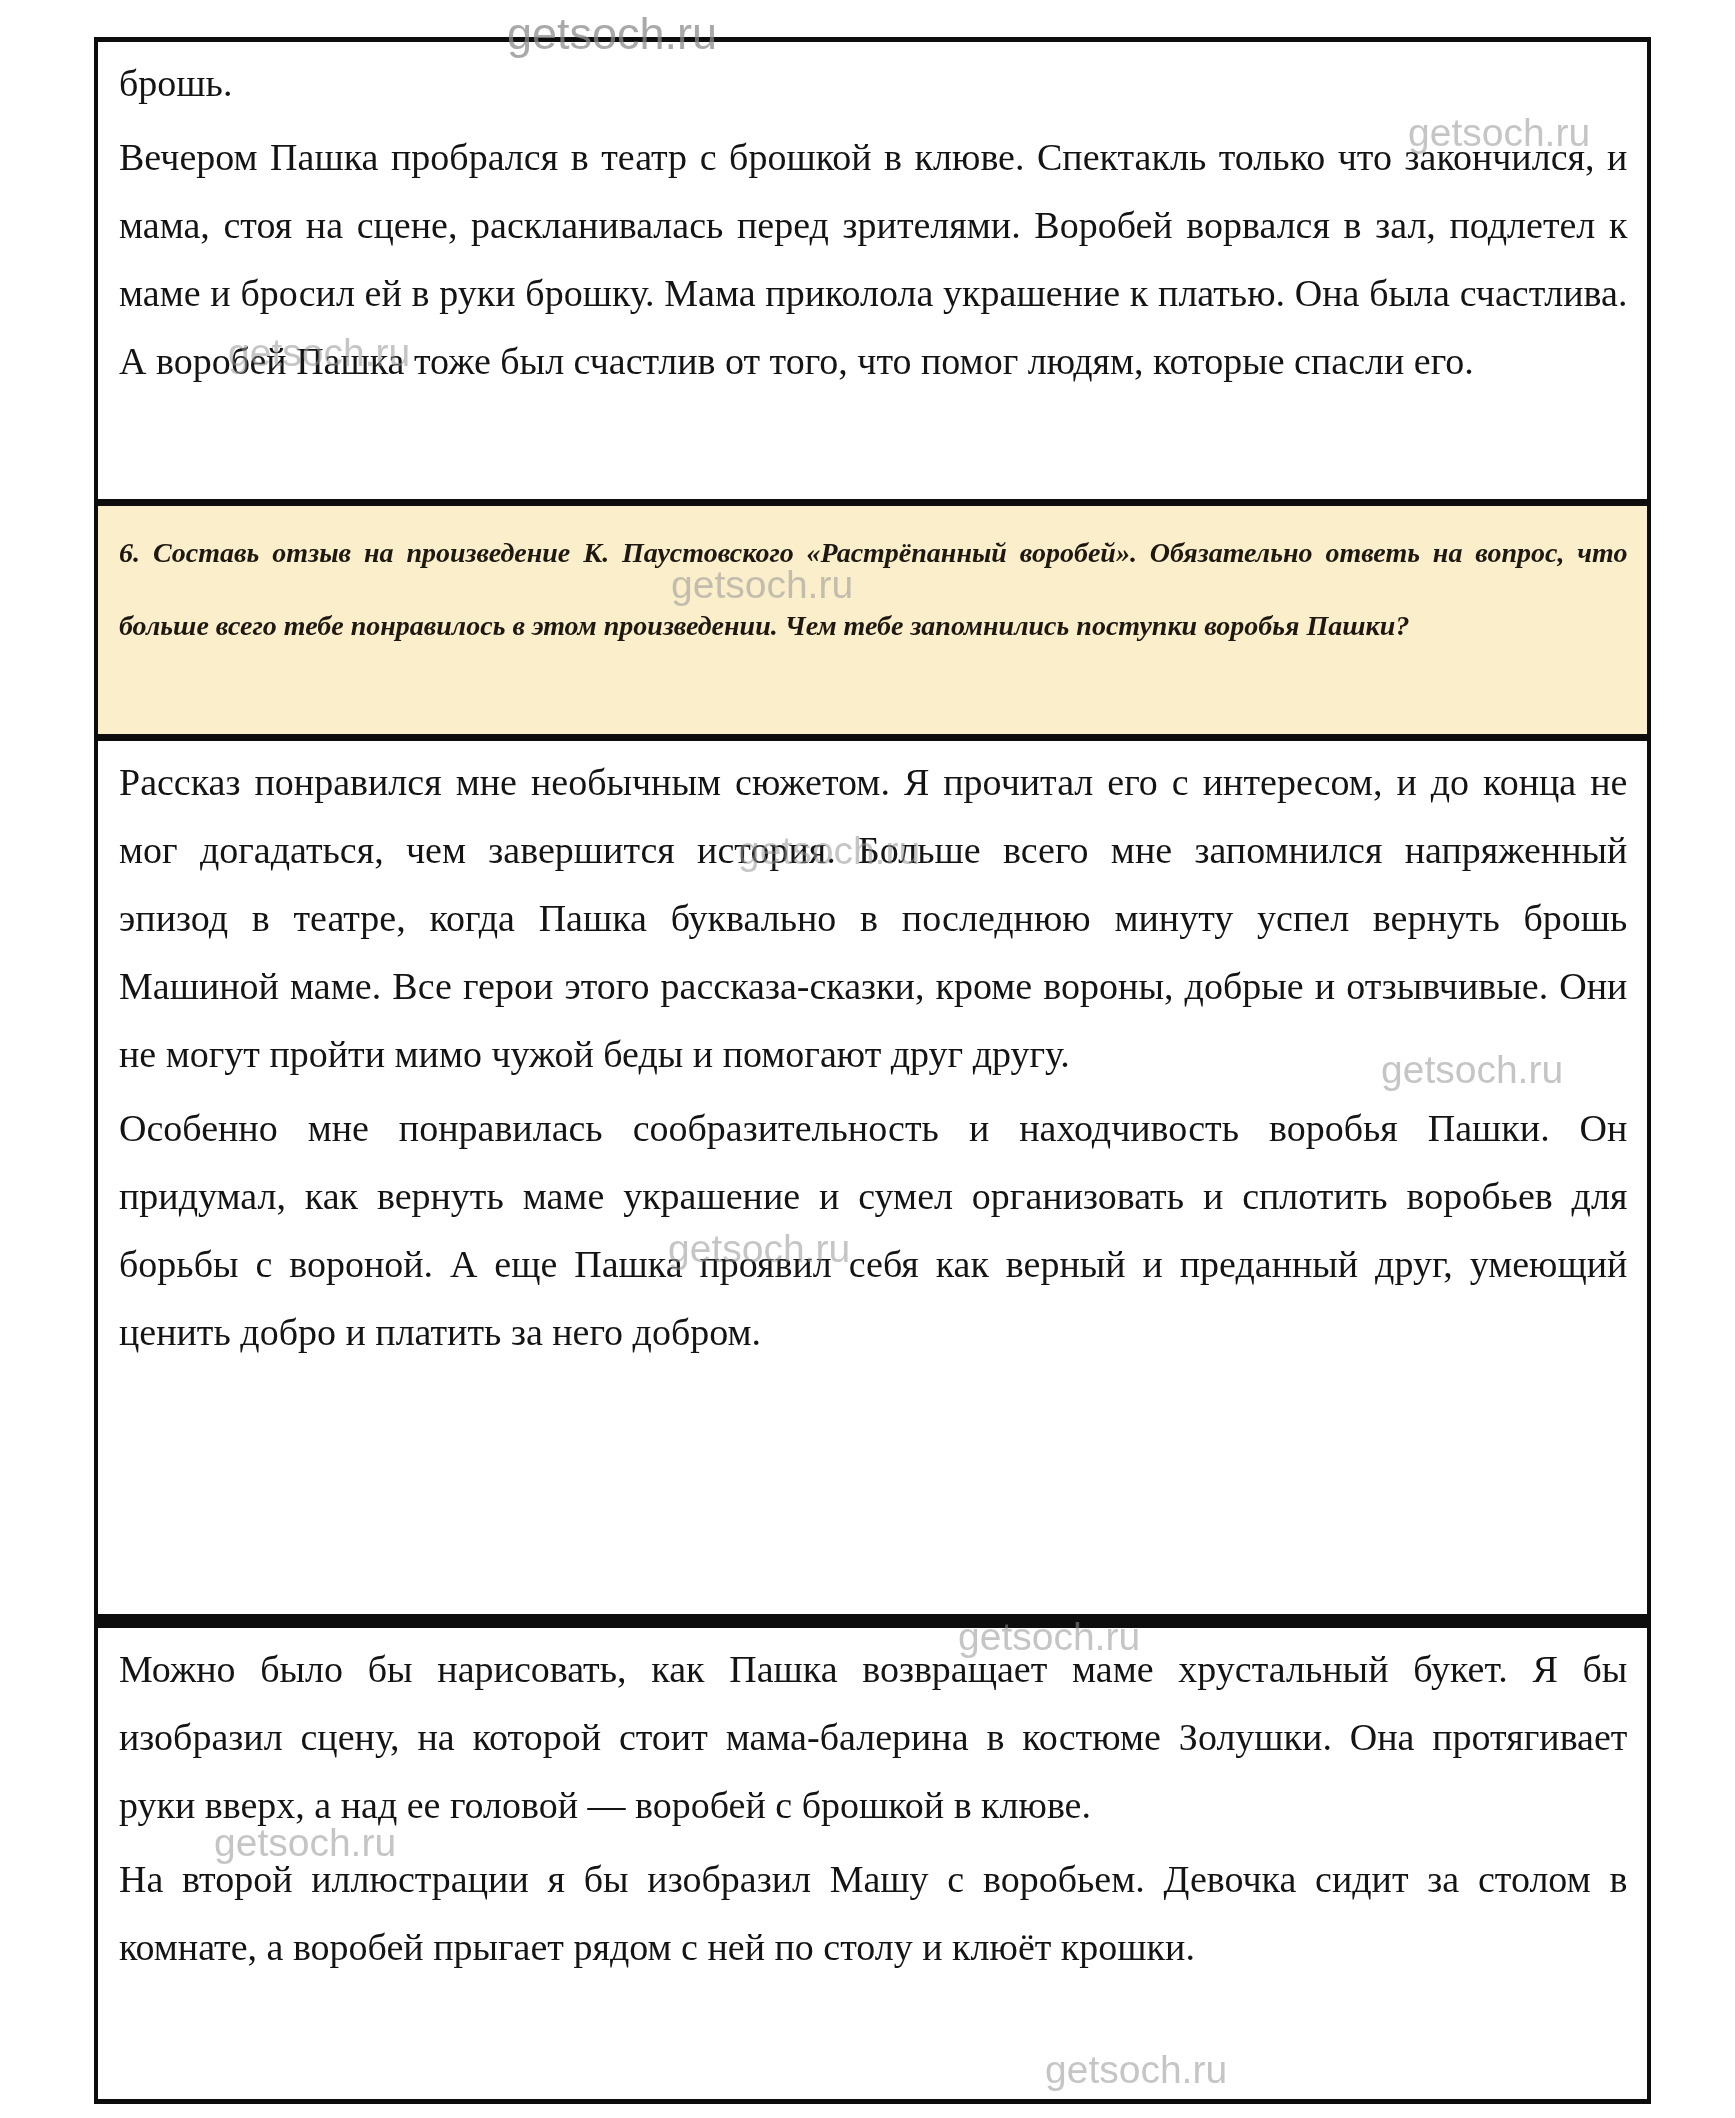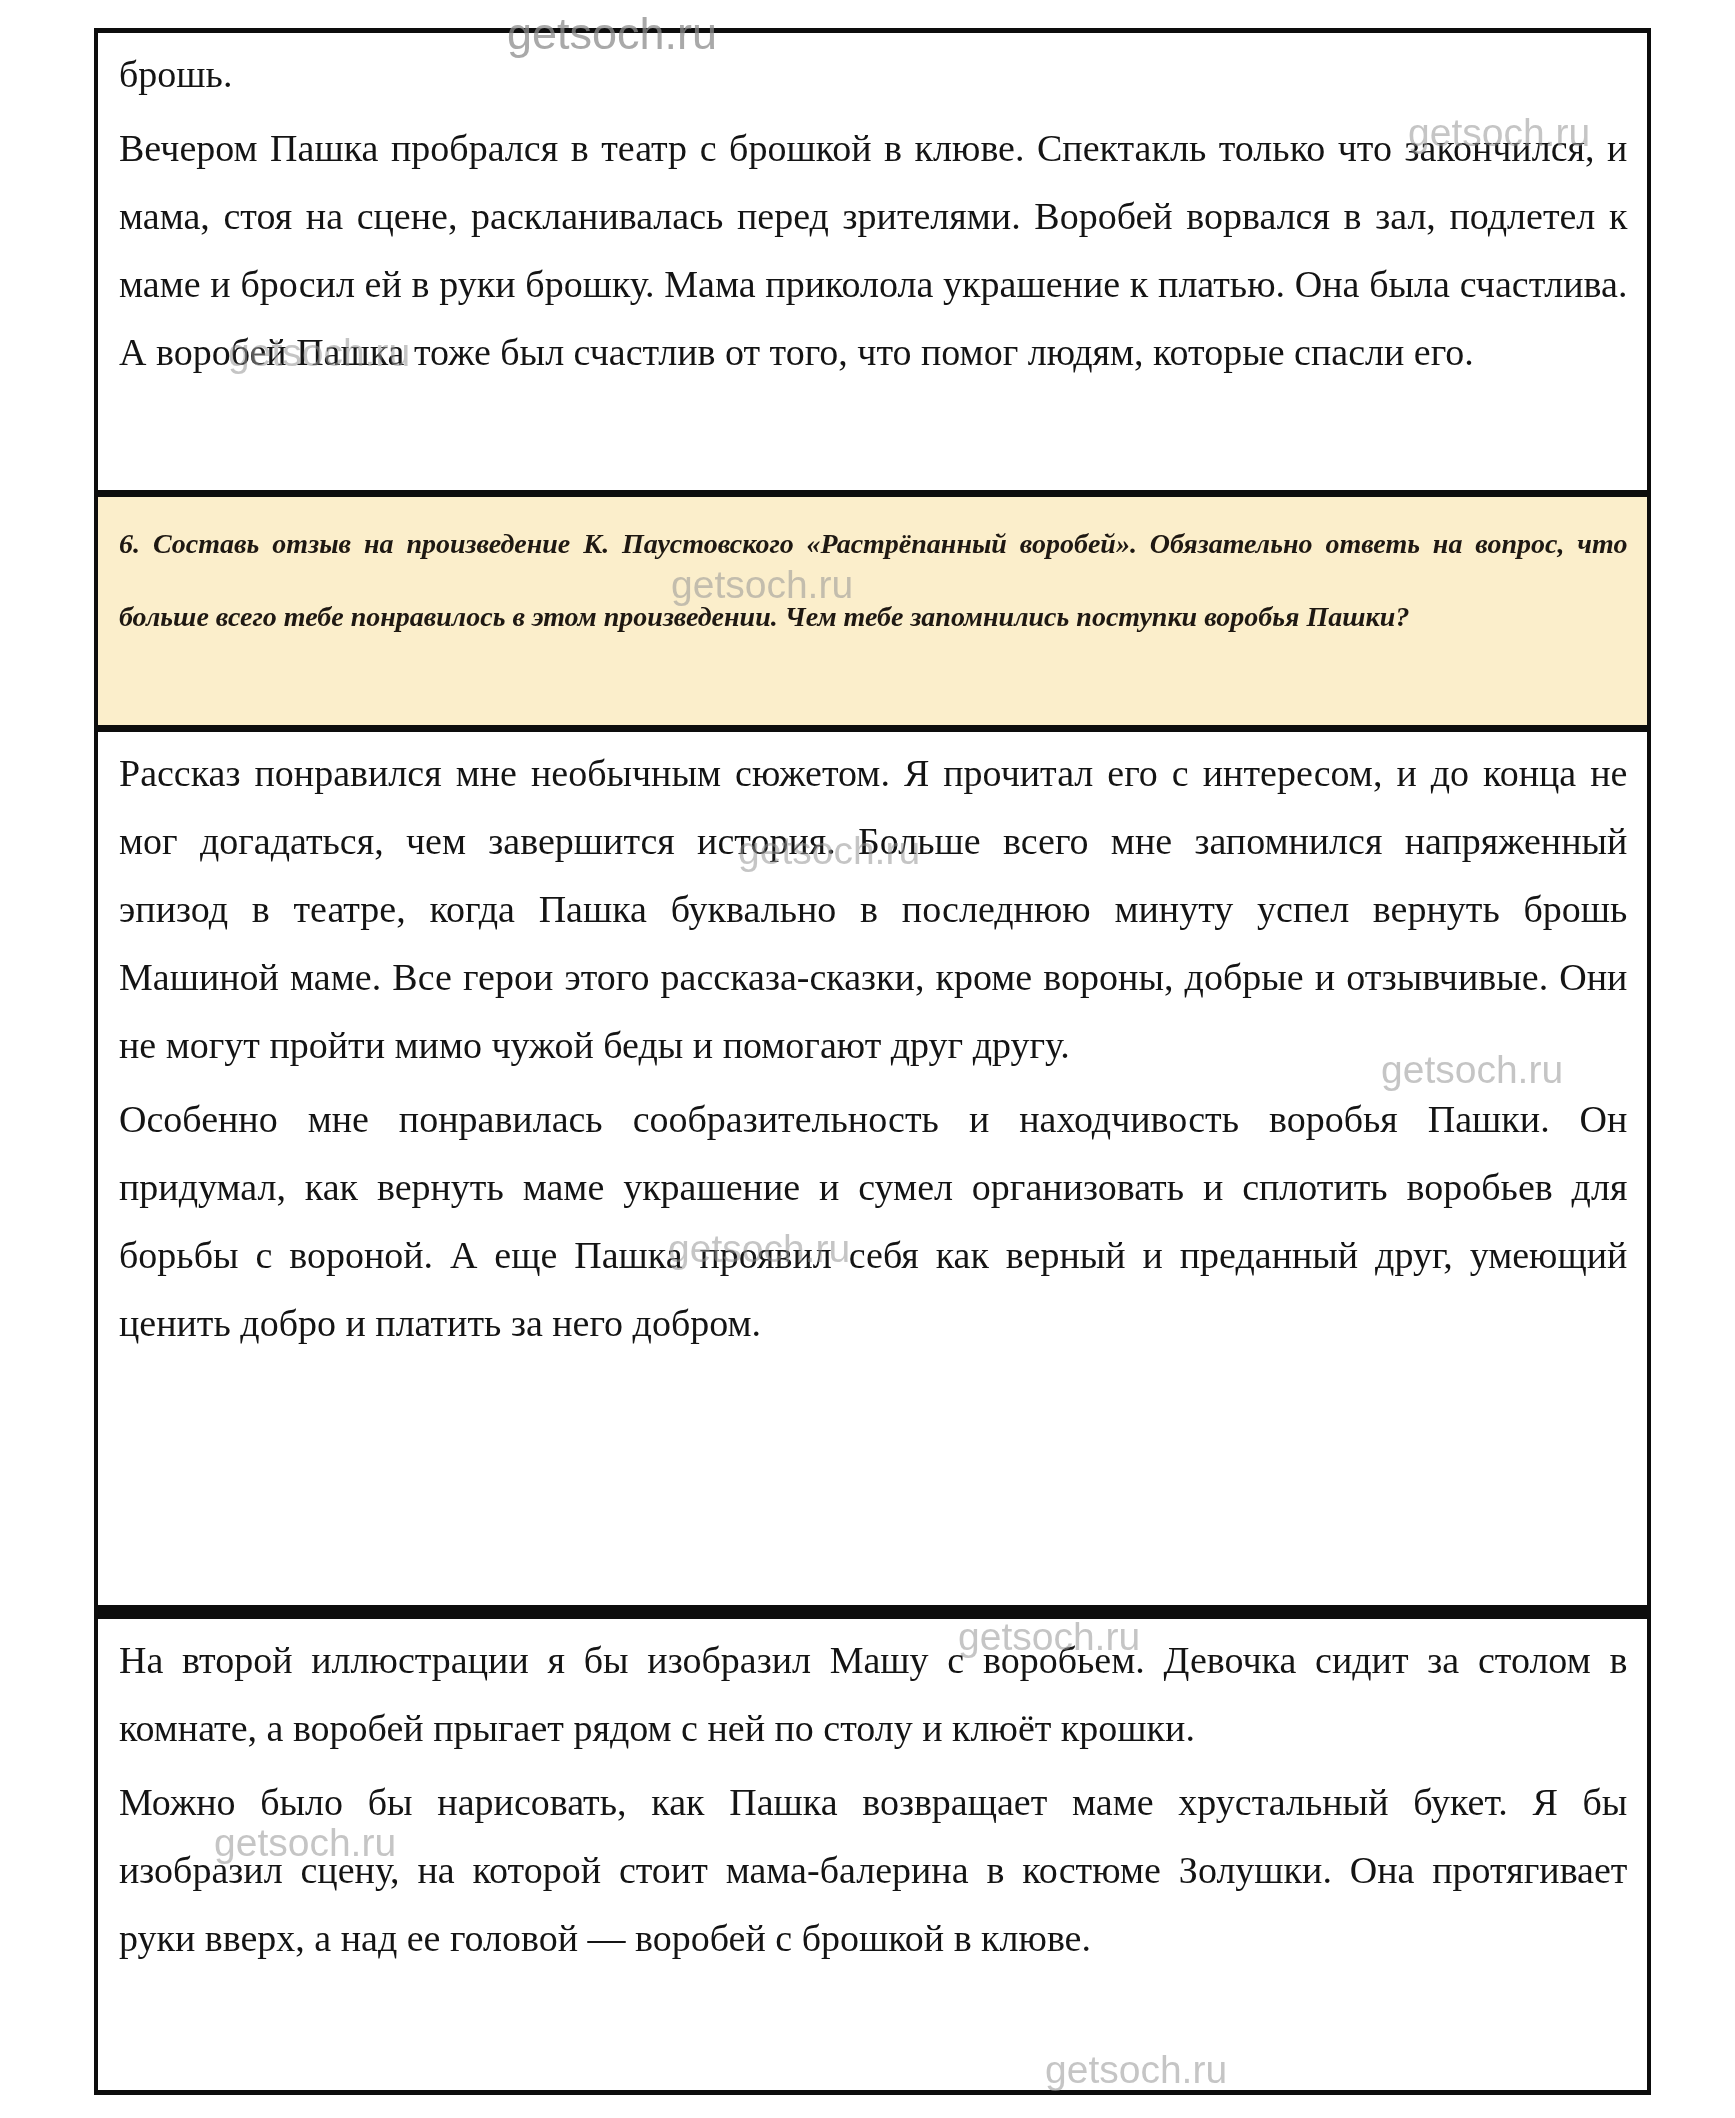--- a/index.html
+++ b/index.html
@@ -17,7 +17,7 @@
   .doc {
     position: absolute;
     left: 94px;
-    top: 28px;
+    top: 37px;
     width: 1557px;
     height: 2067px;
     box-sizing: border-box;

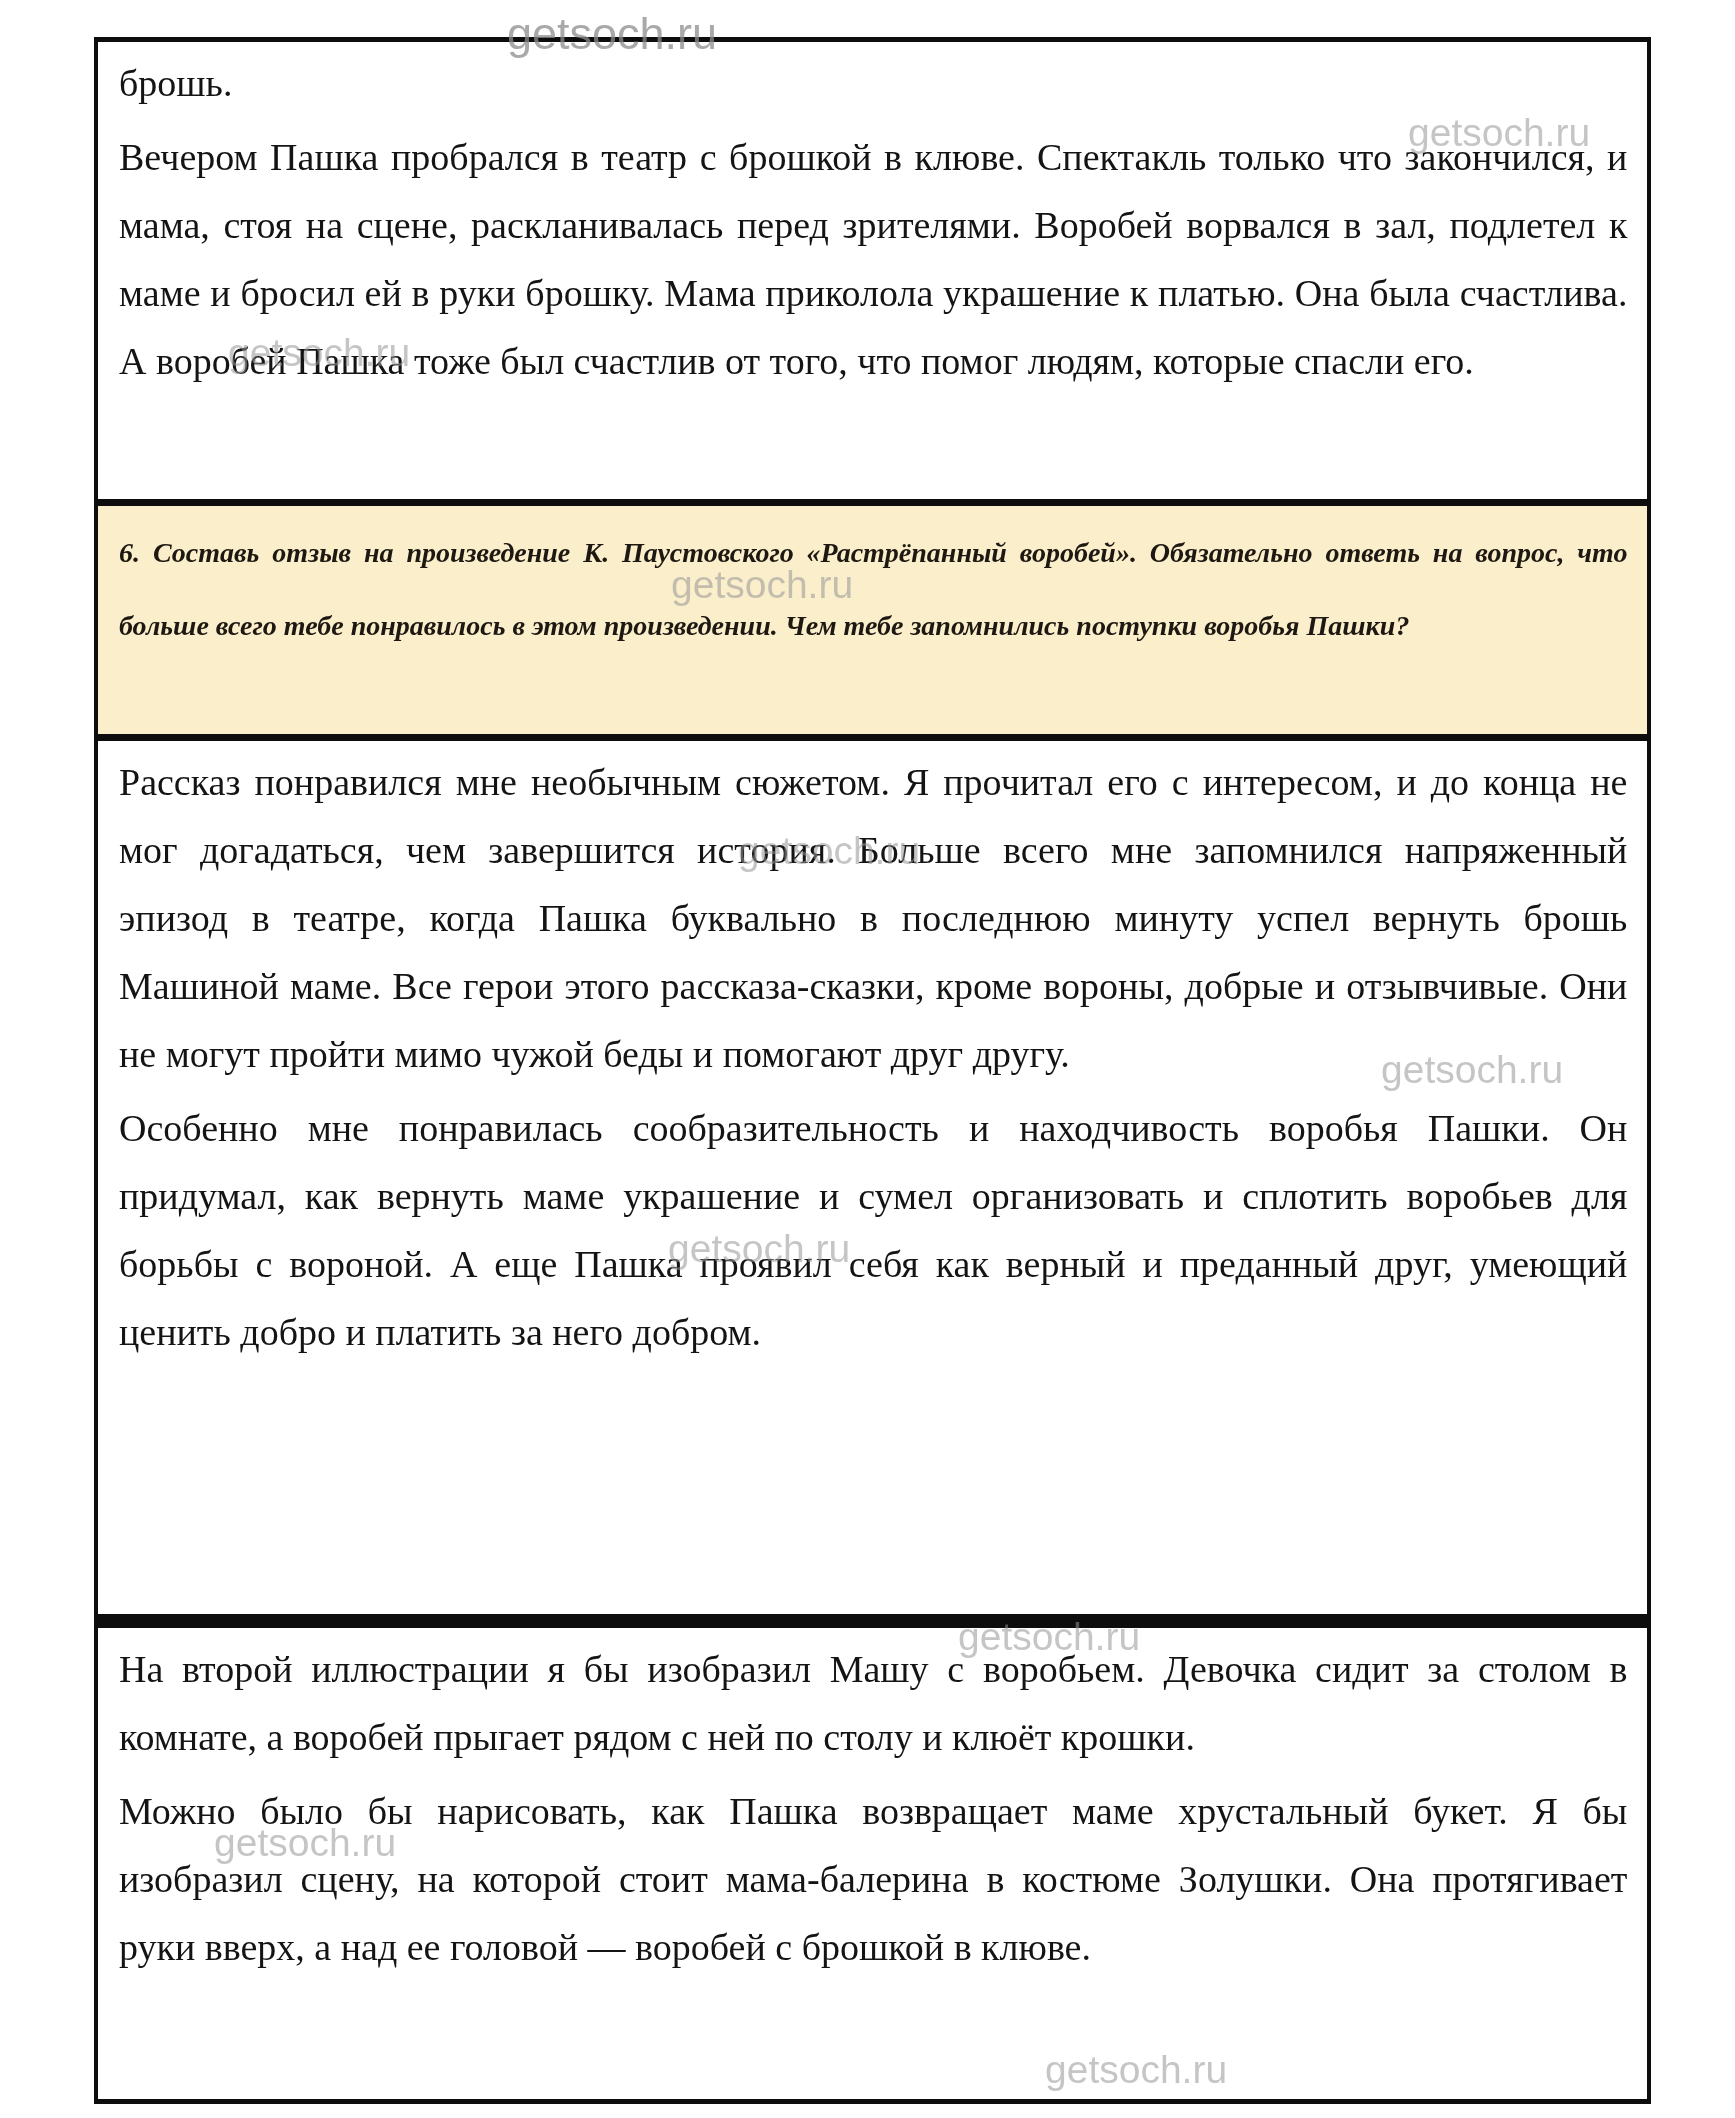--- a/index.html
+++ b/index.html
@@ -131,8 +131,8 @@
     <div class="sep"></div>
 
     <section class="row answer r5">
+        <p class="para">Можно было бы нарисовать, как Пашка возвращает маме хрустальный букет. Я бы изобразил сцену, на которой стоит мама-балерина в костюме Золушки. Она протягивает руки вверх, а над ее головой — воробей с брошкой в клюве.</p>
         <p class="para">На второй иллюстрации я бы изобразил Машу с воробьем. Девочка сидит за столом в комнате, а воробей прыгает рядом с ней по столу и клюёт крошки.</p>
-        <p class="para">Можно было бы нарисовать, как Пашка возвращает маме хрустальный букет. Я бы изобразил сцену, на которой стоит мама-балерина в костюме Золушки. Она протягивает руки вверх, а над ее головой — воробей с брошкой в клюве.</p>
       </section>
 
   </div>

